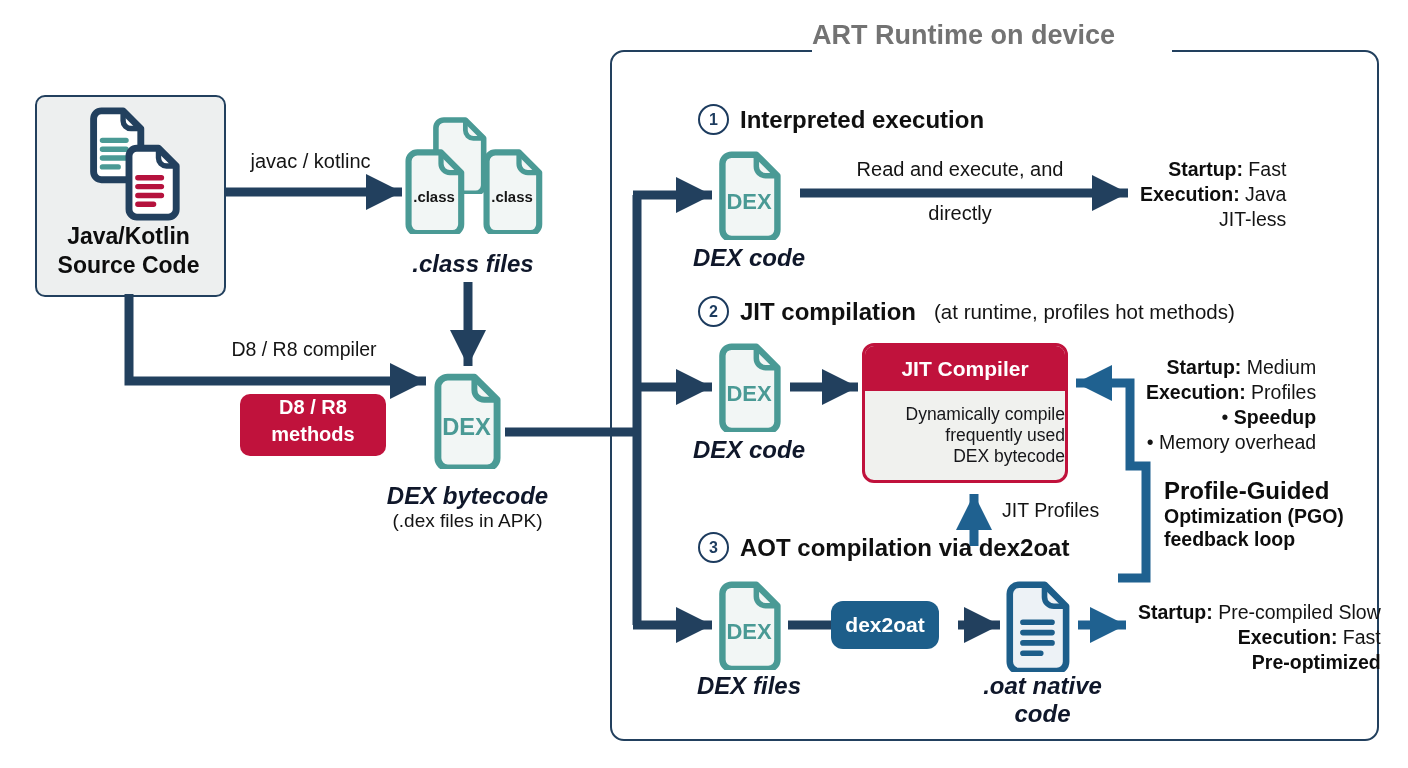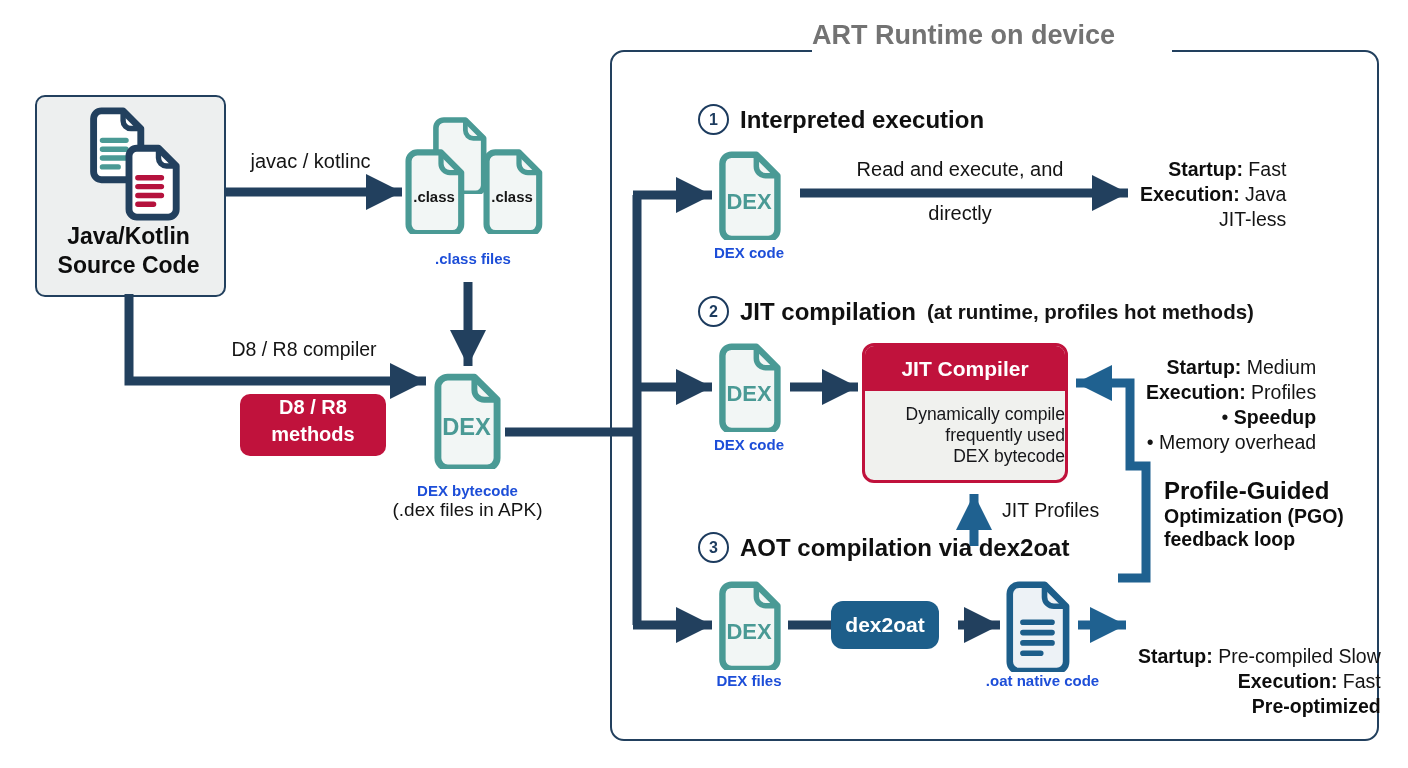--- a/index.html
+++ b/index.html
@@ -17,7 +17,7 @@
 
   
   .lbl{font-size:20px;color:#141414;}
-  .cap{font-weight:bold;font-size:15px;color:#1d4ed8;}
+  .cap{font-weight:bold;font-size:24px;color:#0f172a;font-style:italic;}
   .subcap{font-size:19px;color:#141414;}
 
   .d8r8-box{left:240px;top:394px;width:146px;height:62px;background:#c0123c;border-radius:10px;

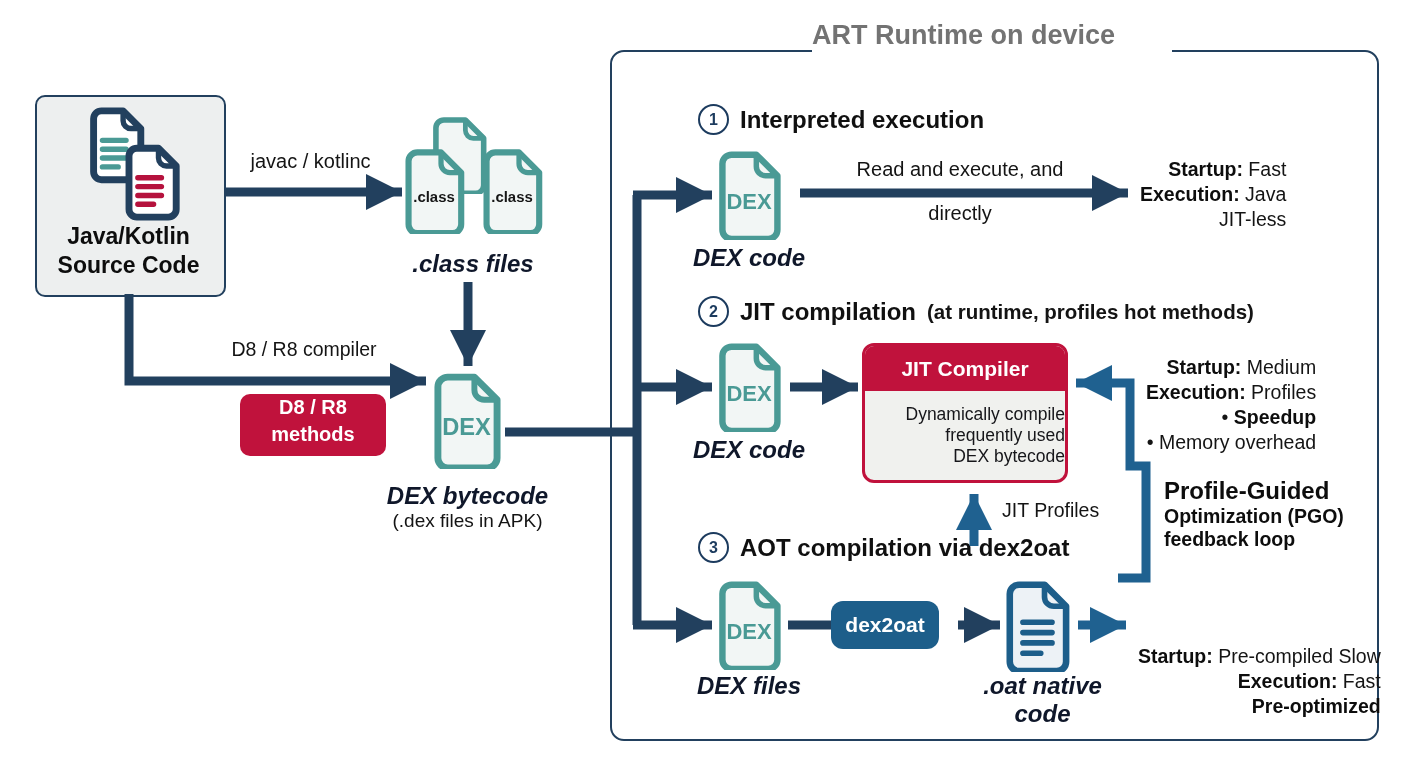--- a/index.html
+++ b/index.html
@@ -30,7 +30,7 @@
               color:#1c3b5e;font-weight:bold;font-size:16px;display:inline-flex;
               align-items:center;justify-content:center;}
   .sec-title{font-weight:bold;font-size:24px;color:#101010;}
-  .sec-subtitle{font-size:20.5px;font-weight:bold;color:#141414;}
+  .sec-subtitle{font-size:20.5px;font-weight:normal;color:#141414;margin-left:7px;}
 
   
   .jit-box{left:862px;top:343px;width:206px;height:140px;border:3px solid #c0123c;border-radius:12px;

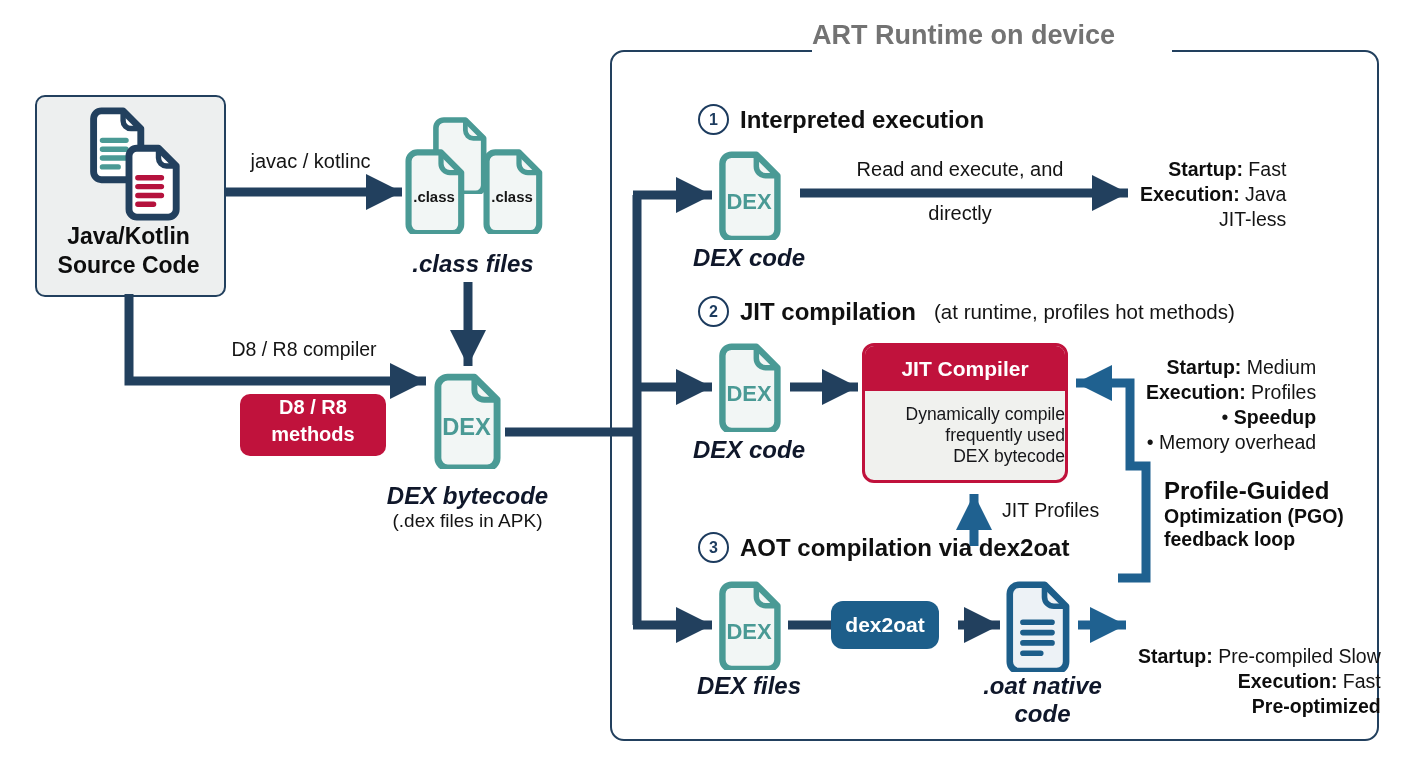--- a/index.html
+++ b/index.html
@@ -203,7 +203,7 @@
   </svg>
   <div class="abs center cap" style="left:955px;top:672px;width:175px;">.oat native code</div>
 
-  <div class="abs stats" style="left:1138px;top:600px;margin-top:44px;">
+  <div class="abs stats" style="left:1138px;top:600px;">
     <div class="stat-row"><span></span><b>Startup:</b><span> Pre-compiled Slow</span></div>
     <div class="stat-row"><span></span><b>Execution:</b><span> Fast</span></div>
     <div class="stat-row"><span></span><b>Pre-optimized</b><span></span></div>

